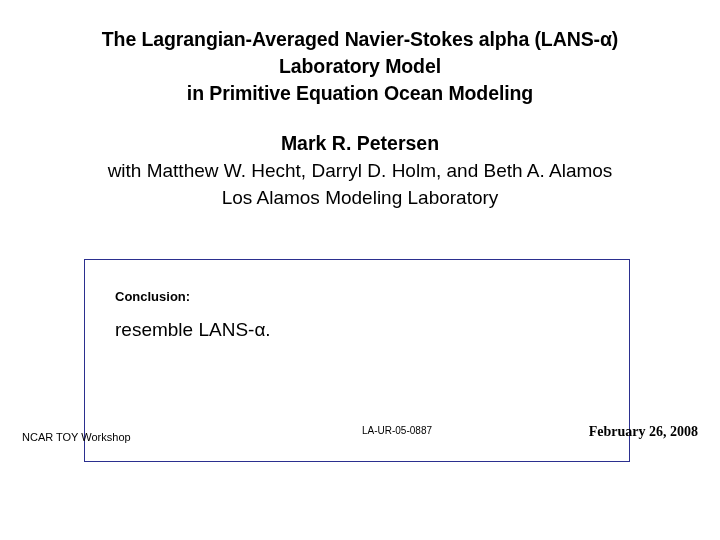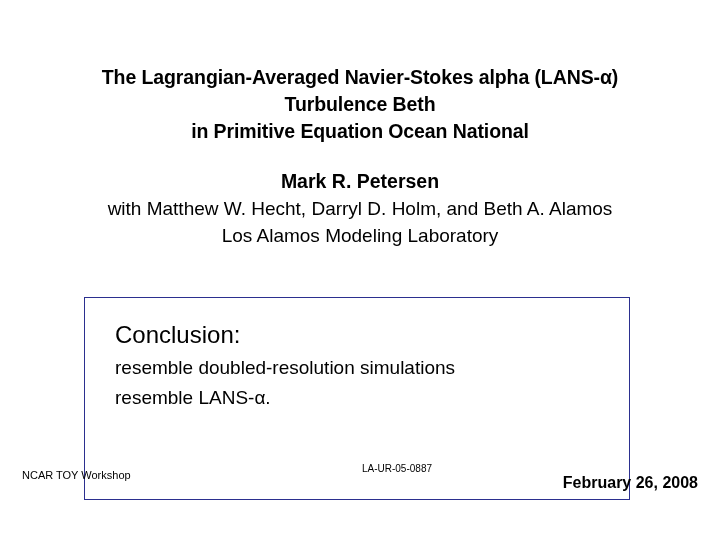--- a/index.html
+++ b/index.html
@@ -19,7 +19,6 @@
     width: 720px;
     height: 460px;
     box-sizing: border-box;
-    margin-top: 38px;
   }
 
   

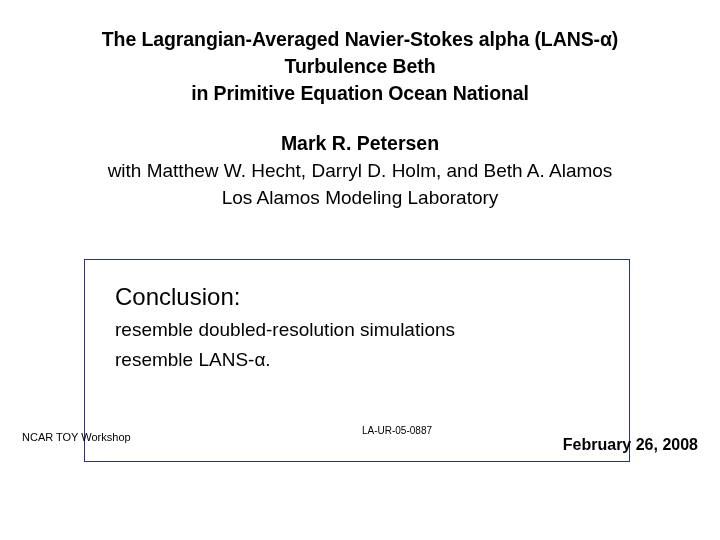--- a/index.html
+++ b/index.html
@@ -121,7 +121,7 @@
 
   <div class="title-block">
     <div class="title-line">The Lagrangian-Averaged Navier-Stokes alpha (LANS-α)</div>
-    <div class="title-line">Turbulence Beth</div>
+    <div class="title-line">Laboratory Model</div>
     <div class="title-line">in Primitive Equation Ocean National</div>
   </div>
 

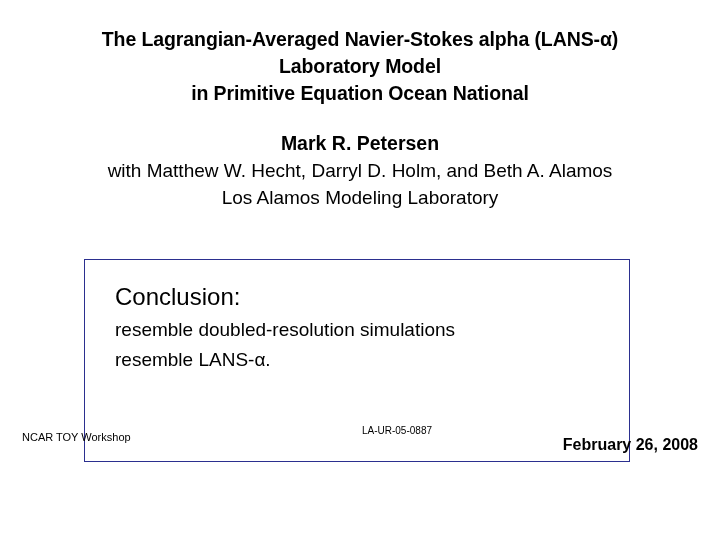--- a/index.html
+++ b/index.html
@@ -122,7 +122,7 @@
   <div class="title-block">
     <div class="title-line">The Lagrangian-Averaged Navier-Stokes alpha (LANS-α)</div>
     <div class="title-line">Laboratory Model</div>
-    <div class="title-line">in Primitive Equation Ocean National</div>
+    <div class="title-line">in Primitive Equation Ocean Modeling</div>
   </div>
 
   <div class="author-block">

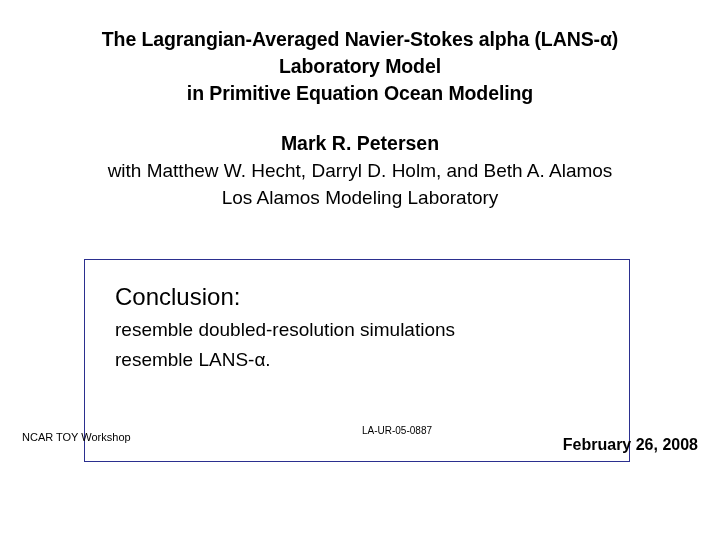--- a/index.html
+++ b/index.html
@@ -73,8 +73,8 @@
     padding: 22px 0 0 30px;
   }
   .conclusion-heading {
-    font-size: 24px;
-    font-weight: normal;
+    font-size: 13px;
+    font-weight: bold;
     line-height: 30px;
     margin-bottom: 3px;
   }

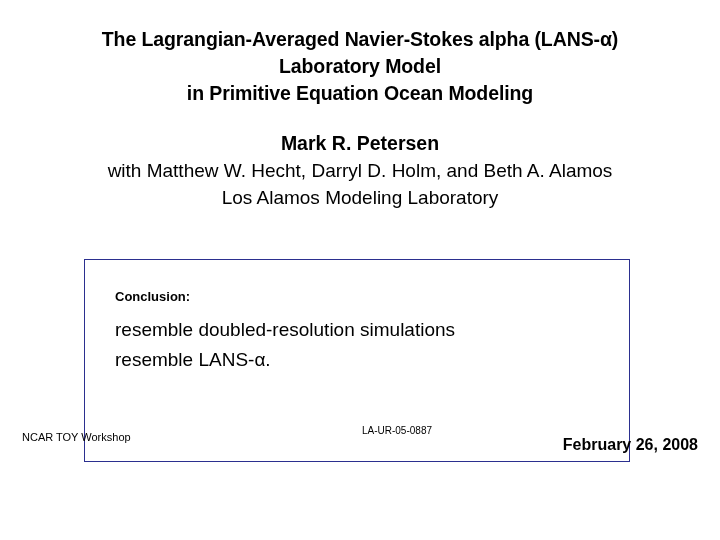--- a/index.html
+++ b/index.html
@@ -134,7 +134,6 @@
   <div class="conclusion-box" style="border-color: rgb(43, 47, 143);">
     <div class="conclusion-inner">
       <div class="conclusion-heading">Conclusion:</div>
-      <div class="conclusion-text">resemble doubled-resolution simulations</div>
       <div class="conclusion-text">resemble LANS-α.</div>
     </div>
   </div>

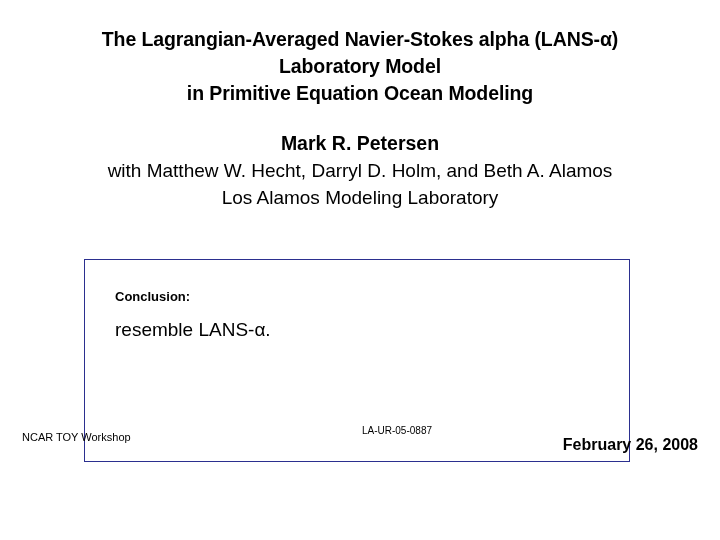--- a/index.html
+++ b/index.html
@@ -109,9 +109,10 @@
   .footer-right {
     position: absolute;
     right: 22px;
-    top: 18px;
-    font-size: 16px;
+    top: 6px;
+    font-size: 14px;
     font-weight: bold;
+    font-family: Liberation Serif, serif;
   }
 </style>
 </head>

